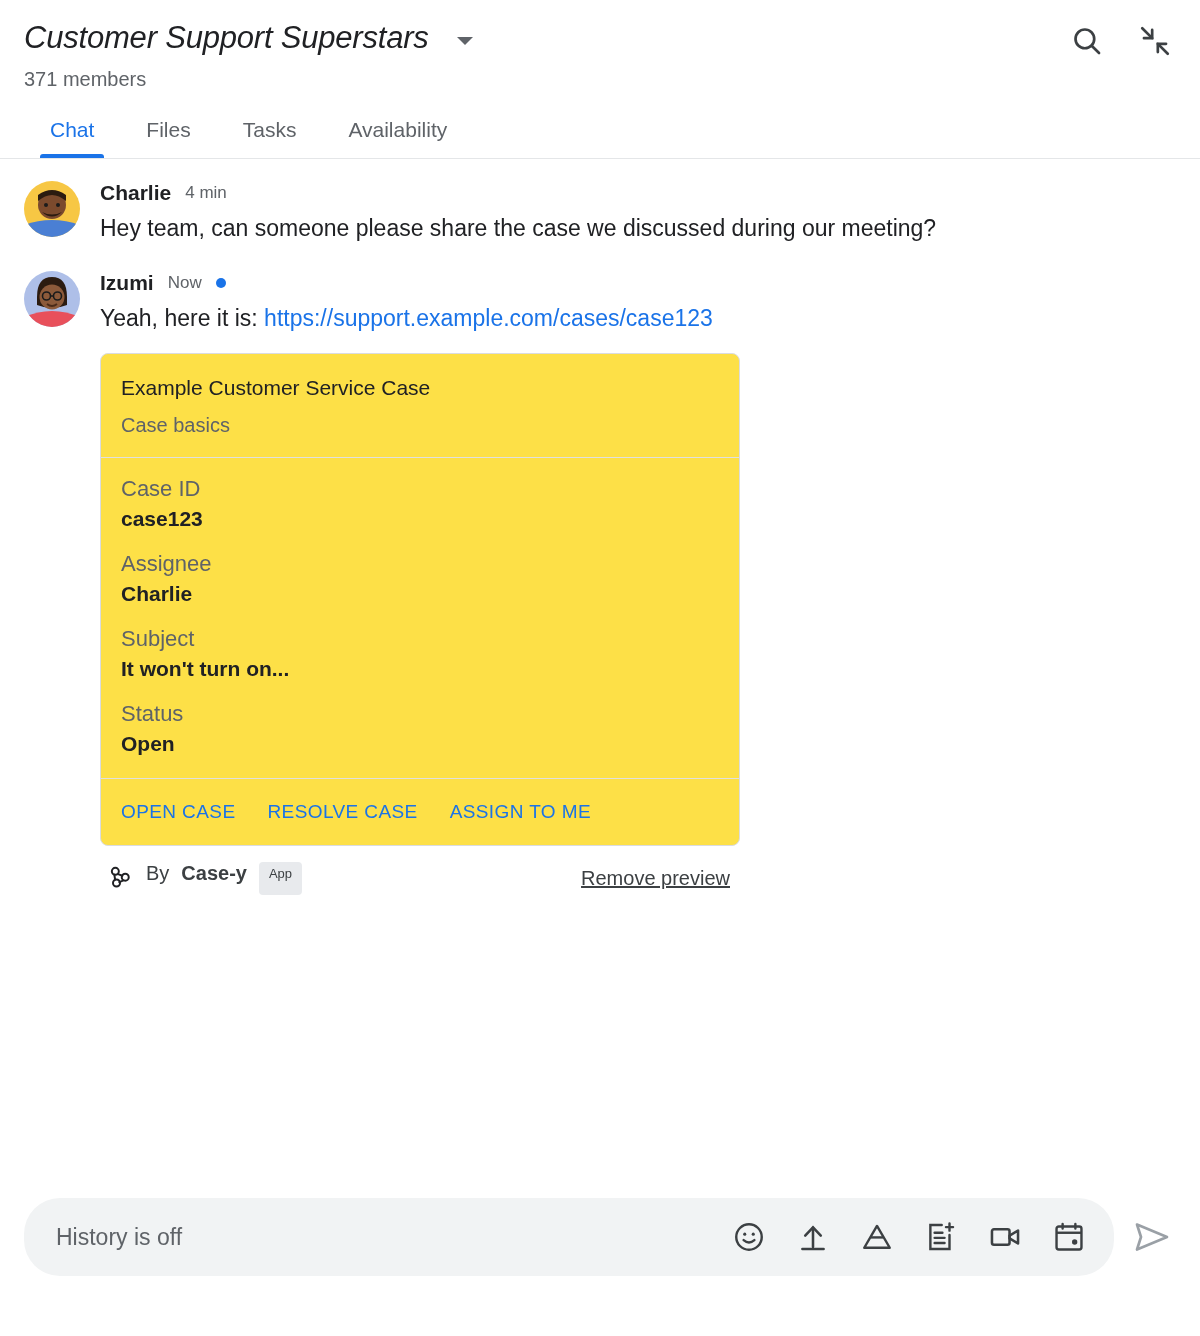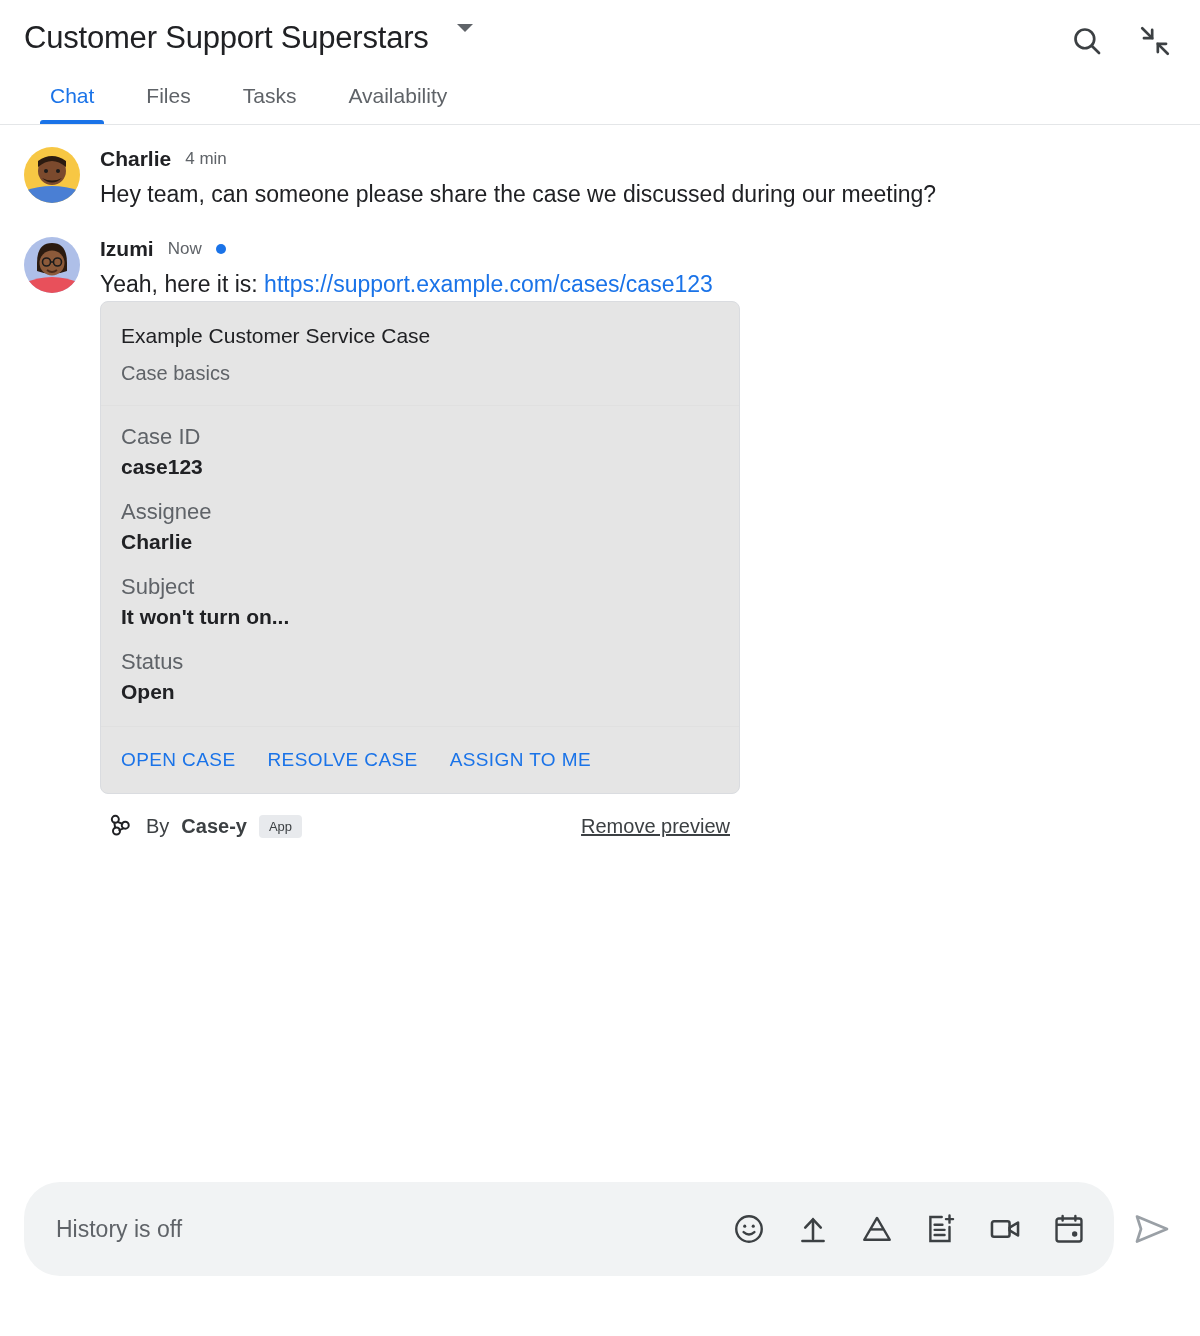--- a/index.html
+++ b/index.html
@@ -21,8 +21,9 @@
   }
   .title-row {
     display: flex;
-    align-items: flex-start;
+    align-items: center;
     gap: 28px;
+    font-style: italic;
   }
   .room-title {
     font-size: 31px;

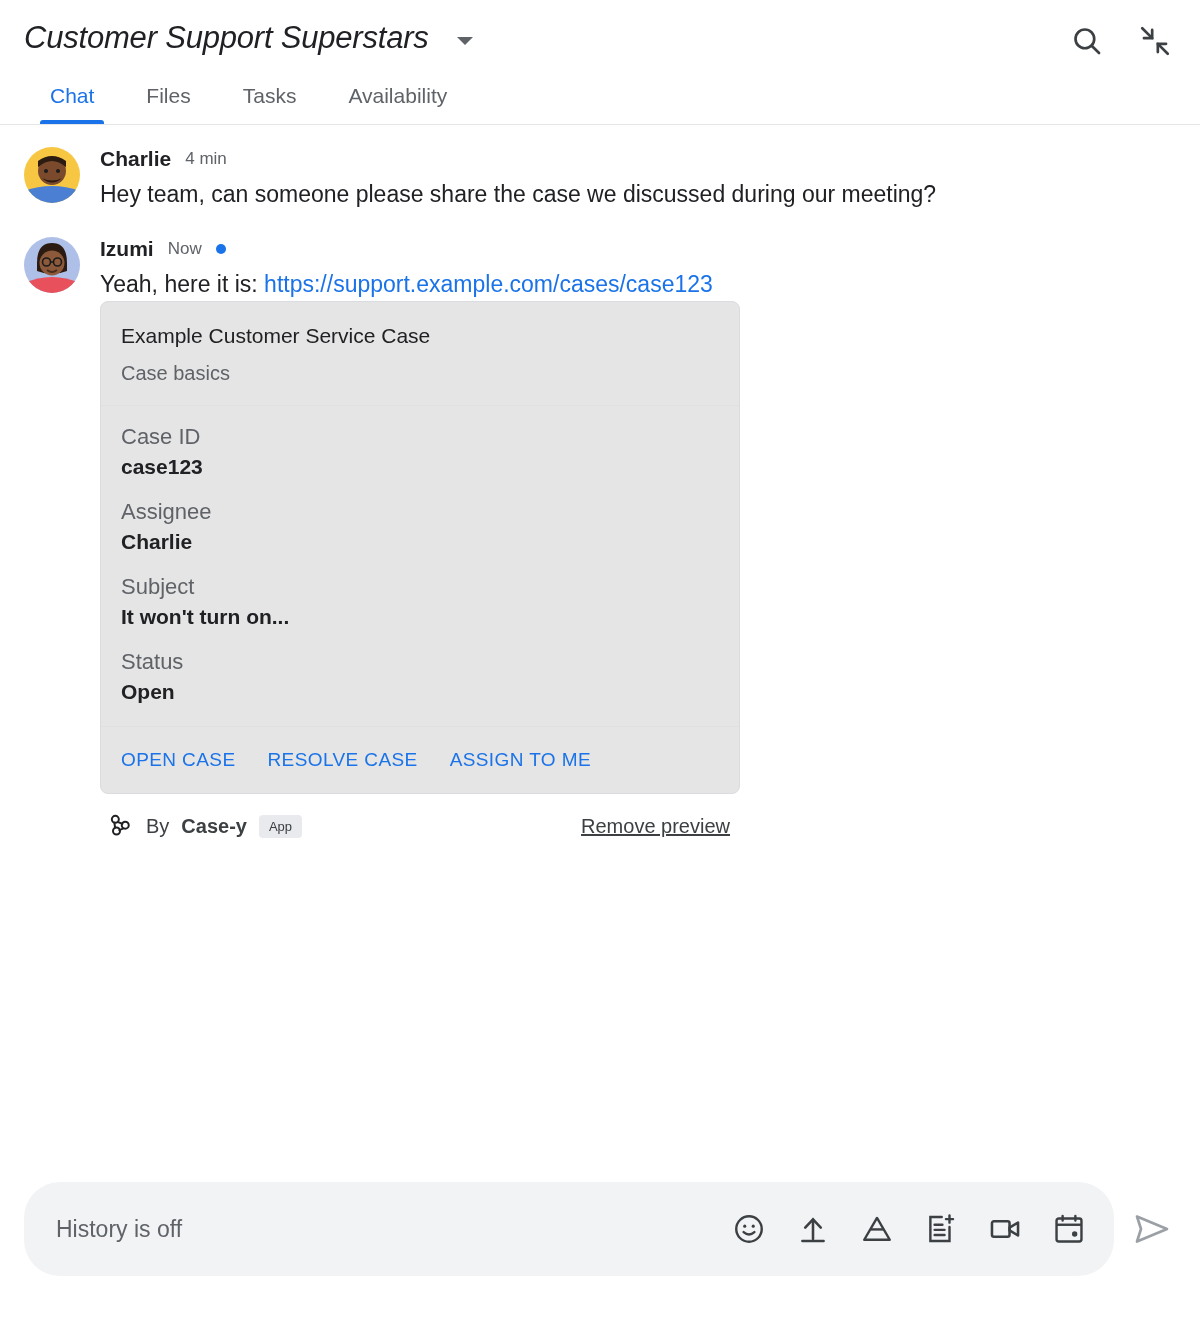--- a/index.html
+++ b/index.html
@@ -282,6 +282,7 @@
     <div class="room-title">Customer Support Superstars</div>
     <div class="chevron-down"></div>
   </div>
+  <div class="members">371 members</div>
 
   <div class="header-actions">
     <button class="icon-btn" aria-label="search">

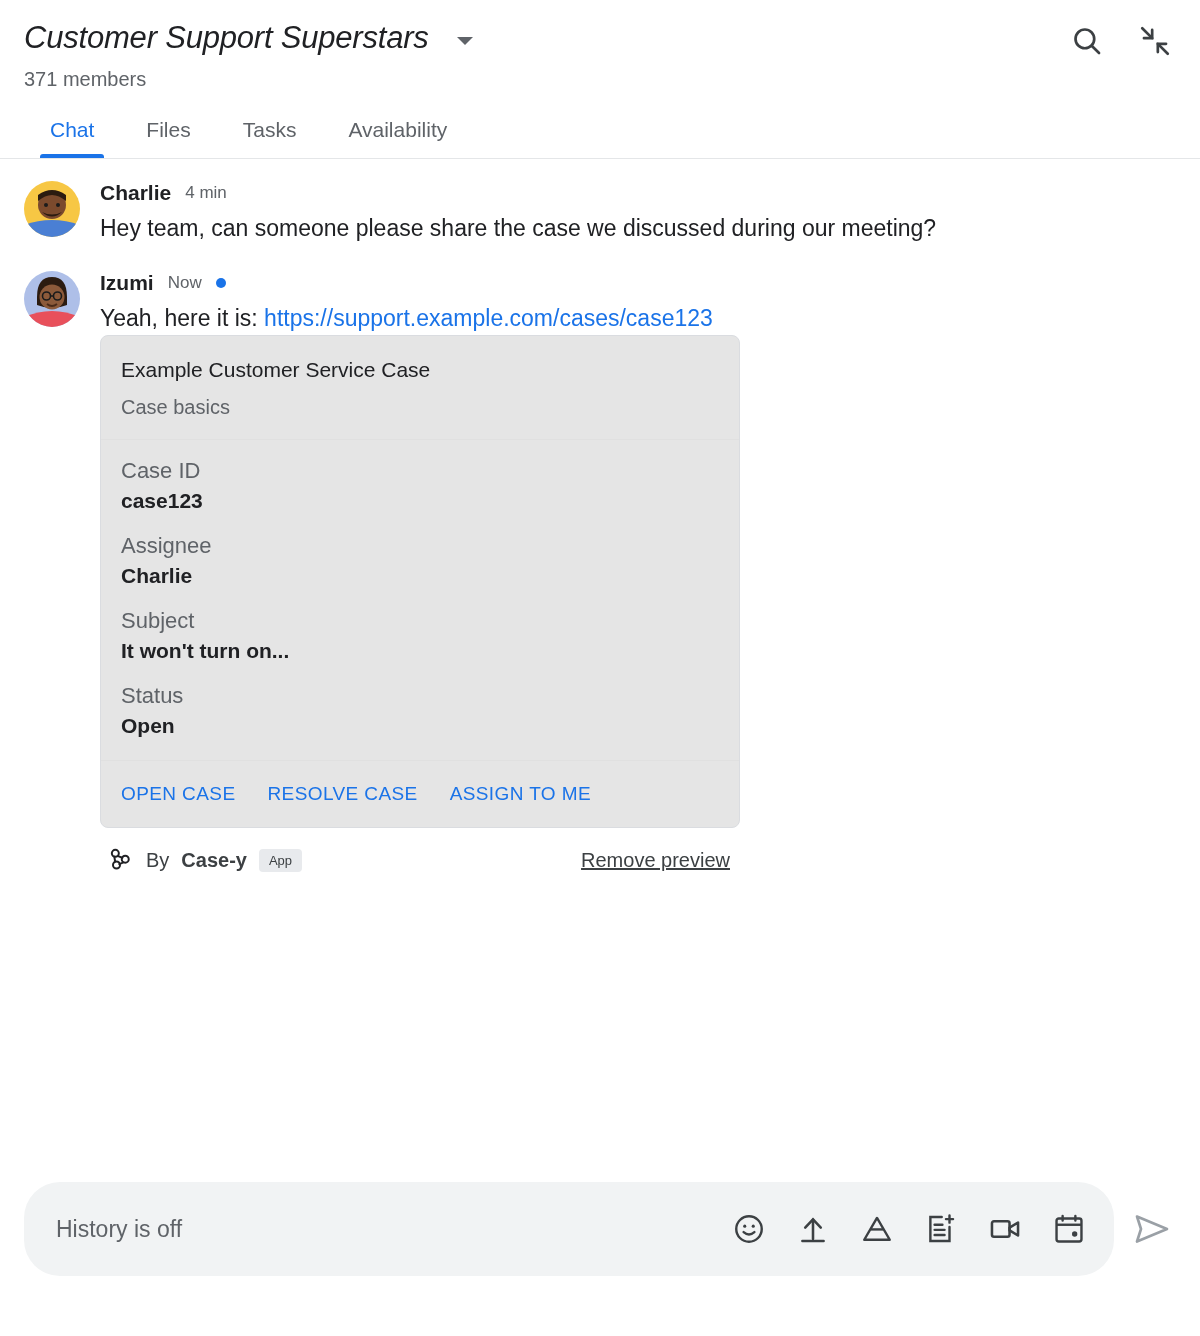--- a/index.html
+++ b/index.html
@@ -147,10 +147,11 @@
 
   
   .card {
+    margin-top: 18px;
     width: 640px;
     border: 1px solid #dadce0;
     border-radius: 8px;
-    background: #e5e5e5;
+    background: #fde047;
   }
   .card-head {
     padding: 22px 20px 20px 20px;

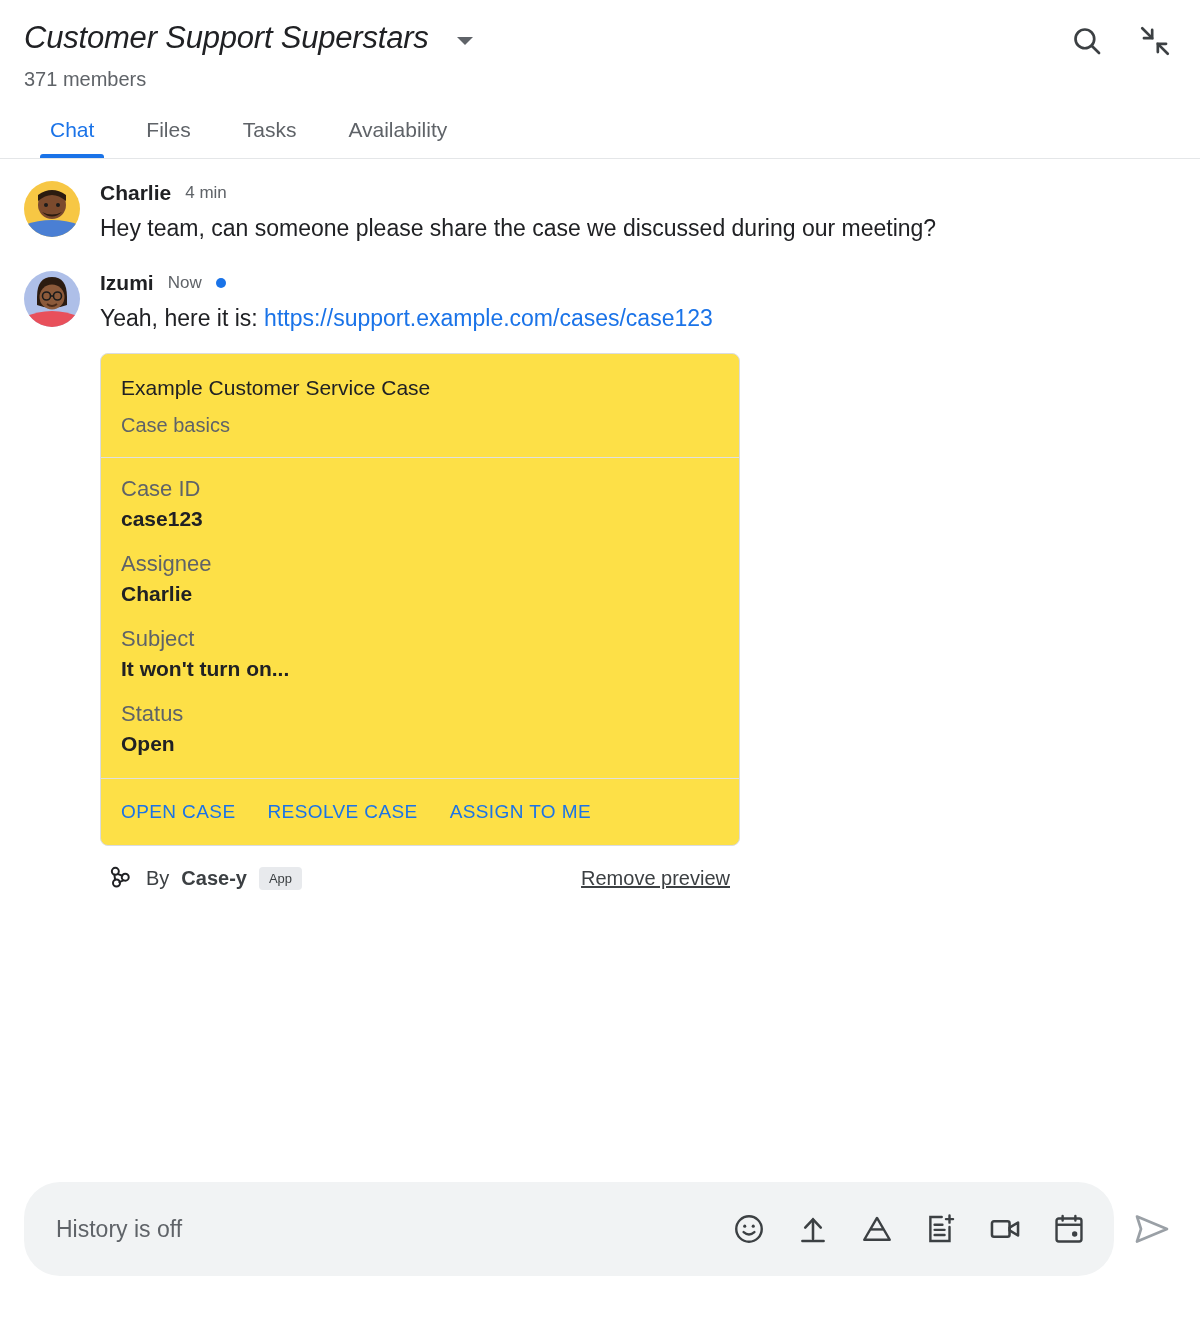--- a/index.html
+++ b/index.html
@@ -209,7 +209,6 @@
   }
   .byline {
     display: flex;
-    align-items: center;
     gap: 12px;
     font-size: 20px;
     color: #3c4043;

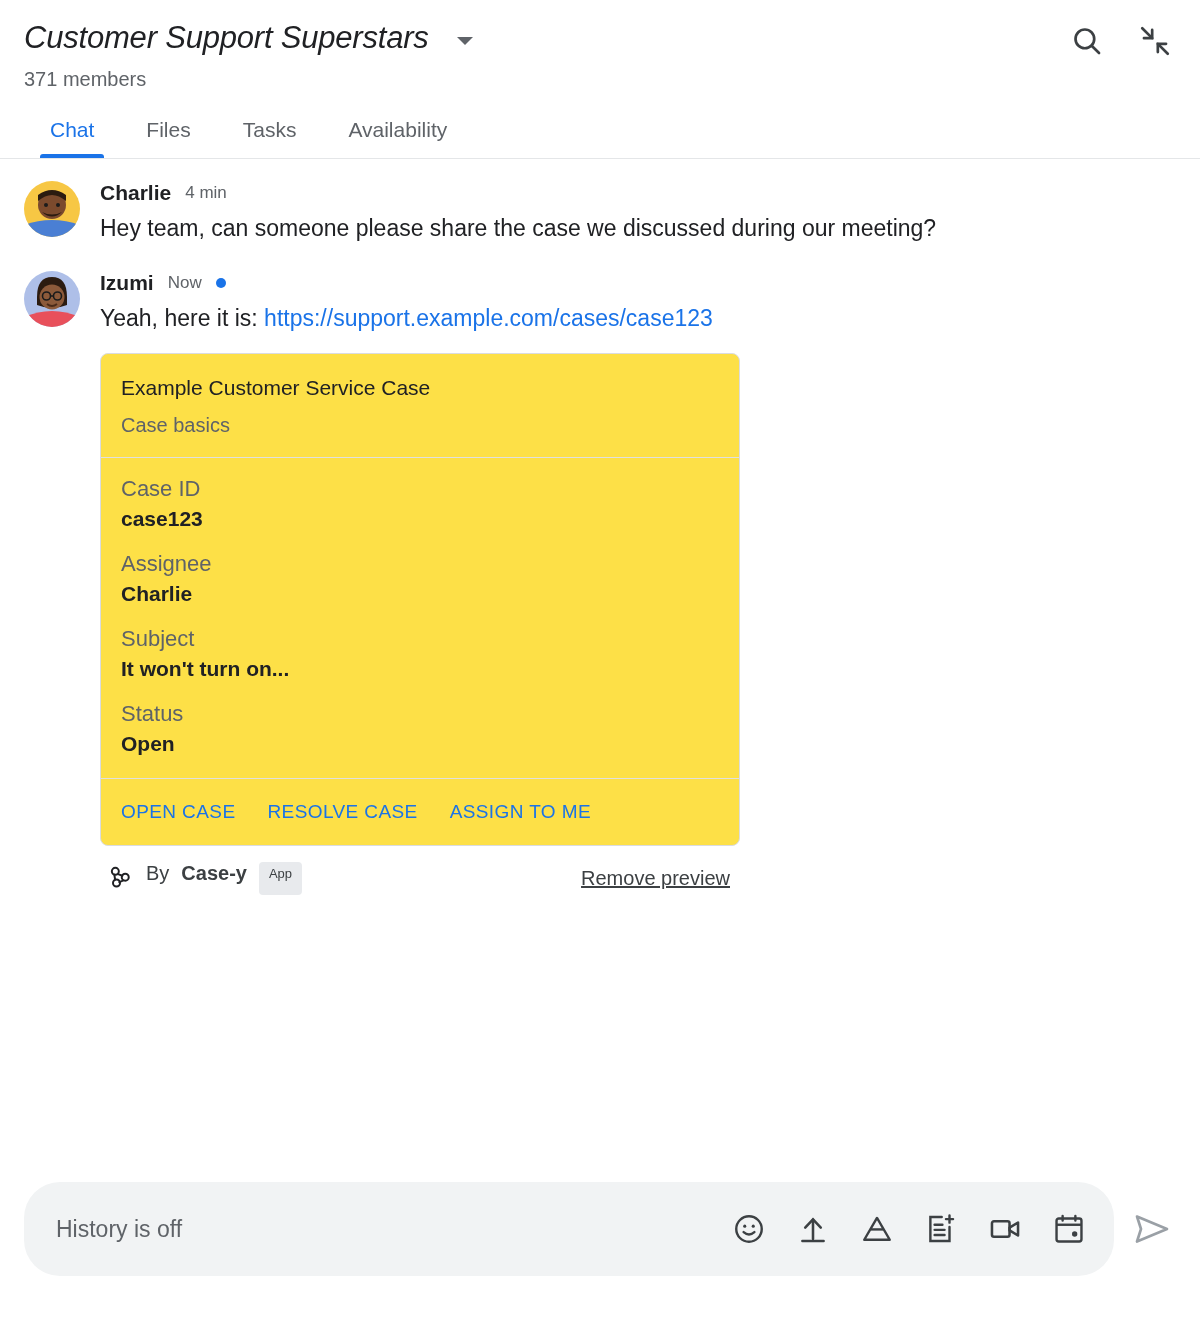--- a/index.html
+++ b/index.html
@@ -244,7 +244,7 @@
     flex: 1 1 auto;
     background: #f1f3f4;
     border-radius: 36px;
-    height: 94px;
+    height: 78px;
     display: flex;
     align-items: center;
     padding: 0 28px 0 30px;

